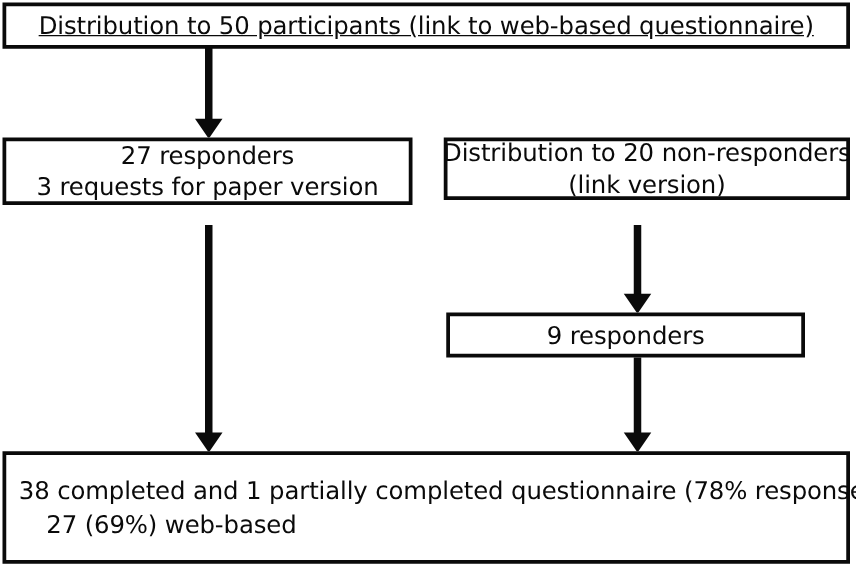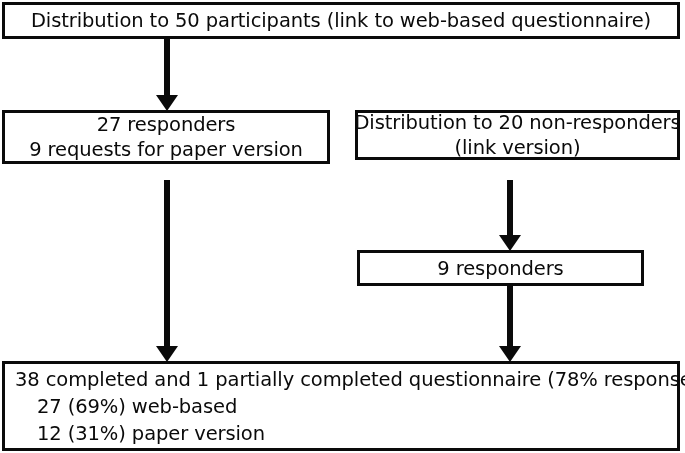--- a/index.html
+++ b/index.html
@@ -48,7 +48,7 @@
 
   
   #node-distribution-web {
-    left: 2px;  top: 2px;   width: 678px; height: 37px;
+    left: 2px;  top: 2px;   width: 678px; height: 37px; text-decoration: underline;
   }
   #node-responders-27 {
     left: 2px;  top: 110px; width: 328px; height: 54px;

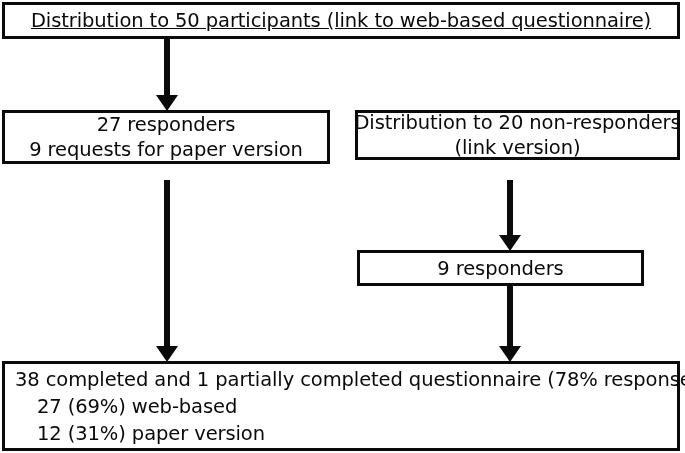--- a/index.html
+++ b/index.html
@@ -117,7 +117,7 @@
 
   <div class="node centered" id="node-responders-27">
     <span class="line">27 responders</span>
-    <span class="line">9 requests for paper version</span>
+    <span class="line">3 requests for paper version</span>
   </div>
 
   <div class="node centered" id="node-distribution-paper">

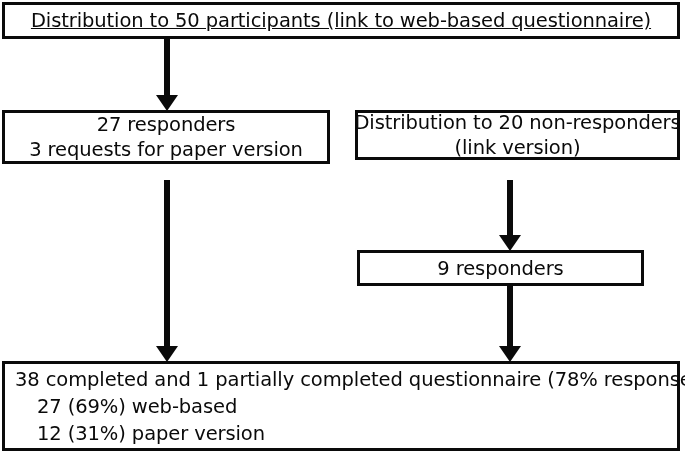--- a/index.html
+++ b/index.html
@@ -147,7 +147,6 @@
   <div class="node lefted" id="node-summary">
     <span class="line">38 completed and 1 partially completed questionnaire (78% response rate)</span>
     <span class="line indent">27 (69%) web-based</span>
-    <span class="line indent">12 (31%) paper version</span>
   </div>
 
 </div>

